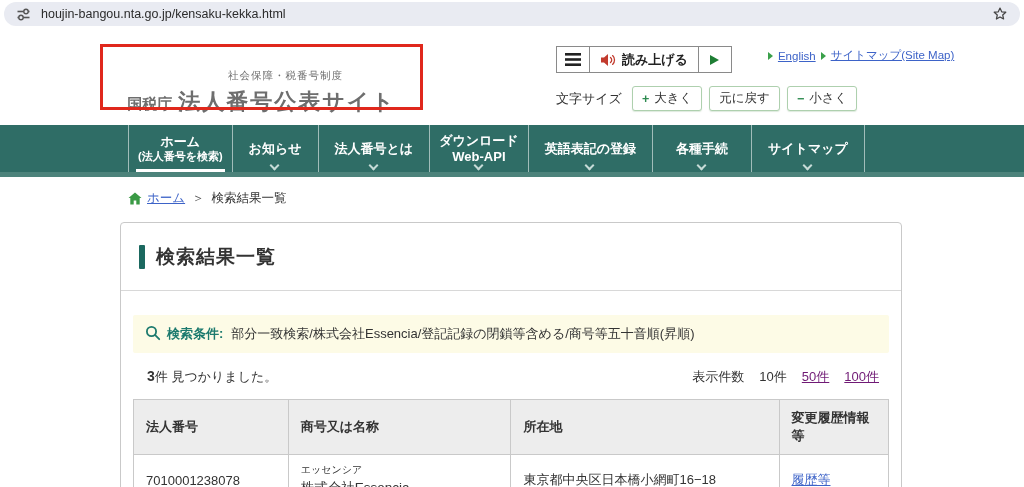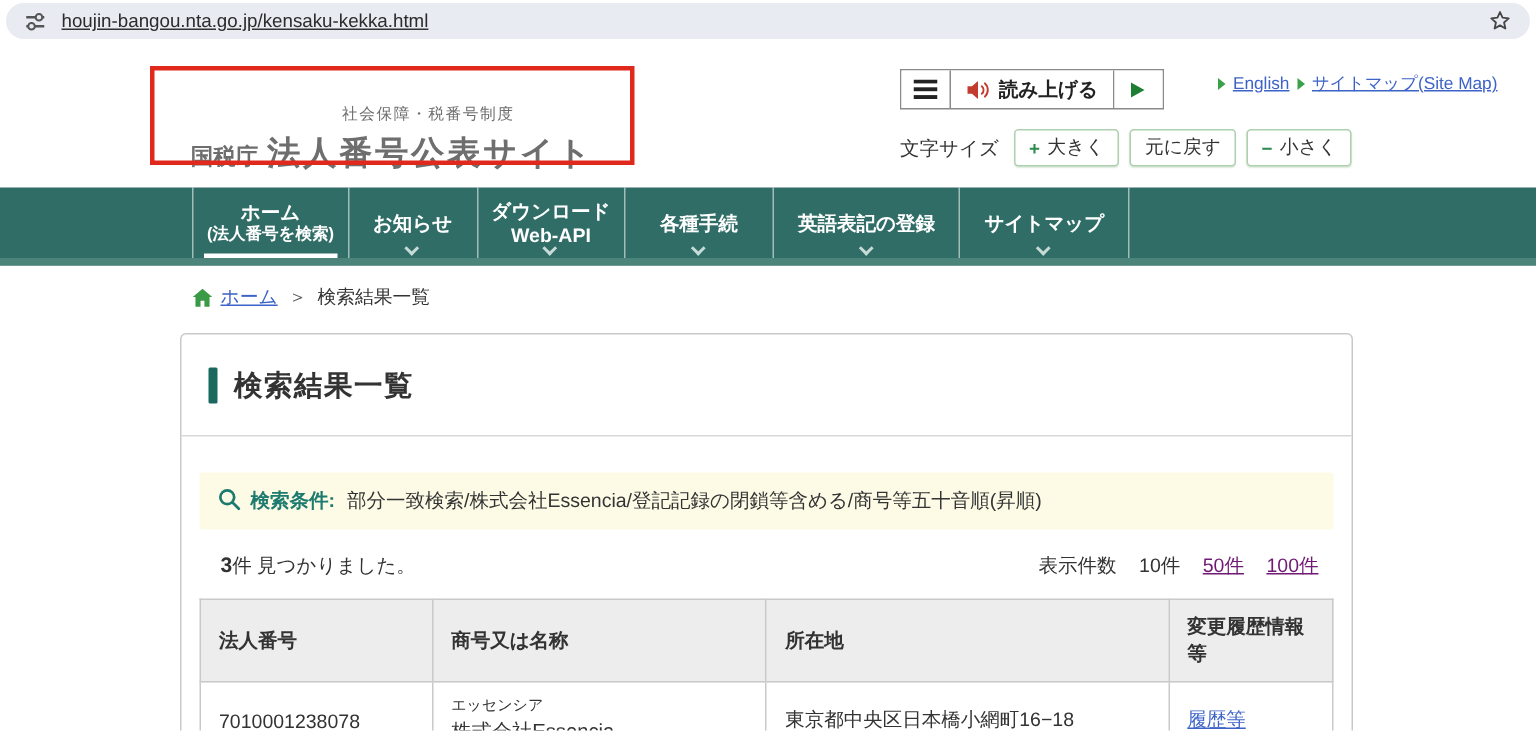--- a/index.html
+++ b/index.html
@@ -9,7 +9,7 @@
   
   .browser-bar { height:28px; padding:2px 4px; }
   .browser-pill { height:24px; background:#e9ebf2; border-radius:12px;
-    display:flex; align-items:center; padding:0 12px;text-decoration:underline; }
+    display:flex; align-items:center; padding:0 12px; }
   .url-text { font-size:12.5px; color:#2b2b2b; margin-left:10px; }
   .star { margin-left:auto; display:flex; }
 

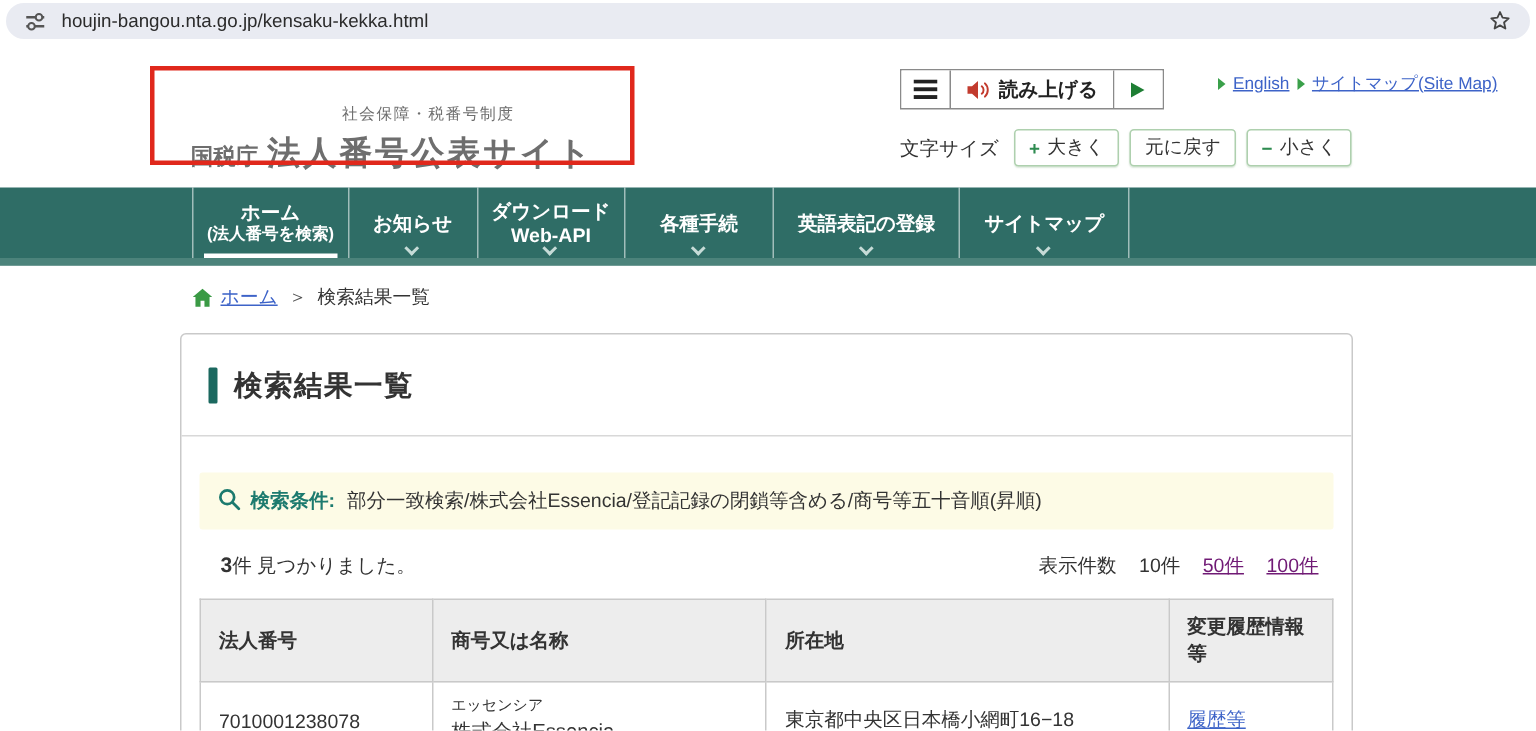--- a/index.html
+++ b/index.html
@@ -24,7 +24,7 @@
   .annotation-box { position:absolute; left:100px; top:6px; width:323px; height:66px;
     border:3px solid #e0281c; pointer-events:none; }
 
-  .header-right { position:absolute; left:600px; top:8px; width:400px; }
+  .header-right { position:absolute; left:556px; top:8px; width:400px; }
   .hr-row1 { display:flex; align-items:flex-start; }
   .reader-bar { display:flex; align-items:stretch; height:27px; border:1px solid #8a8a8a; background:#fff; }
   .reader-bar button { background:#fff; border:none; display:flex; align-items:center;

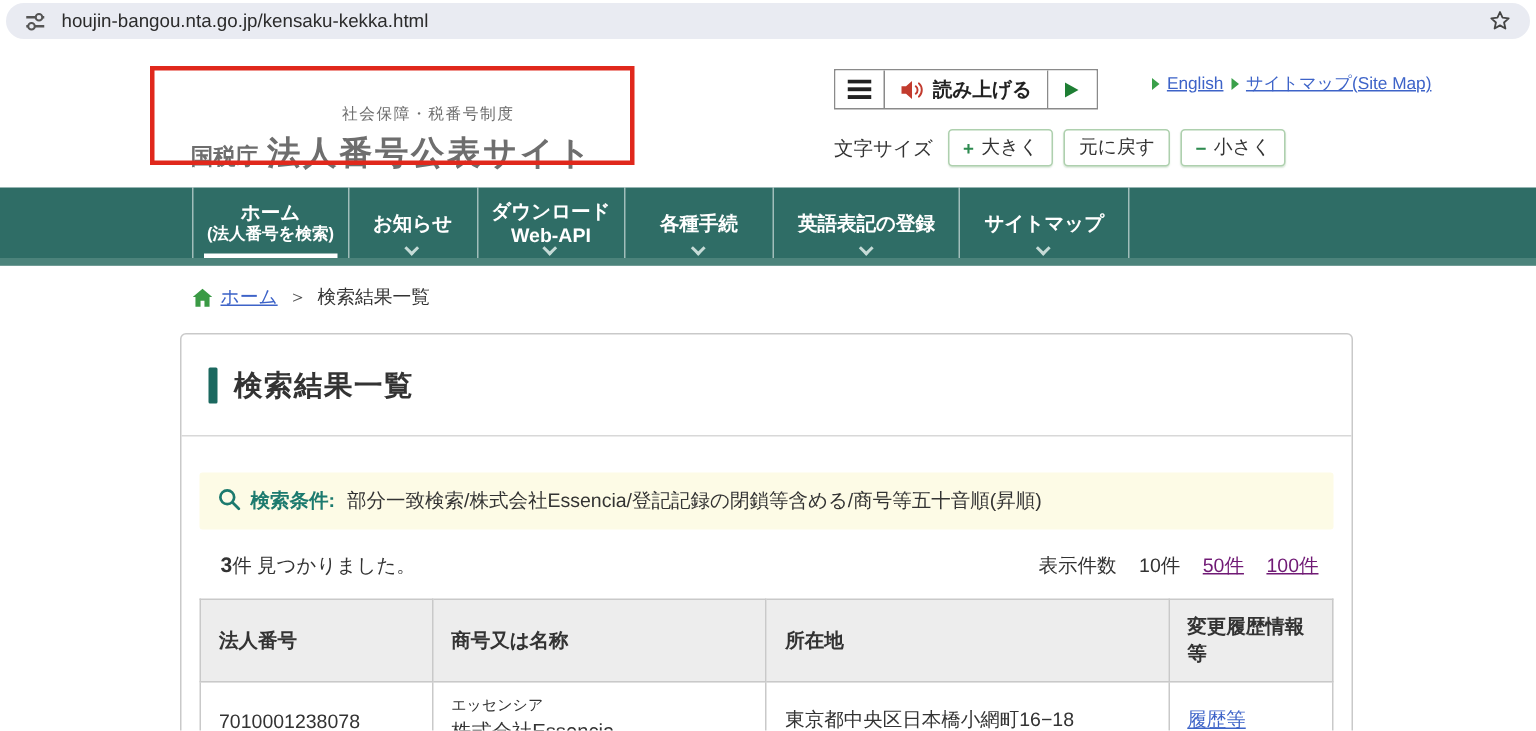--- a/index.html
+++ b/index.html
@@ -185,6 +185,10 @@
   </div>
   <div class="nav-item">
     <span>お知らせ</span>
+    <span class="chev"></span>
+  </div>
+  <div class="nav-item">
+    <span>法人番号とは</span>
     <span class="chev"></span>
   </div>
   <div class="nav-item" style="padding:0 9px">

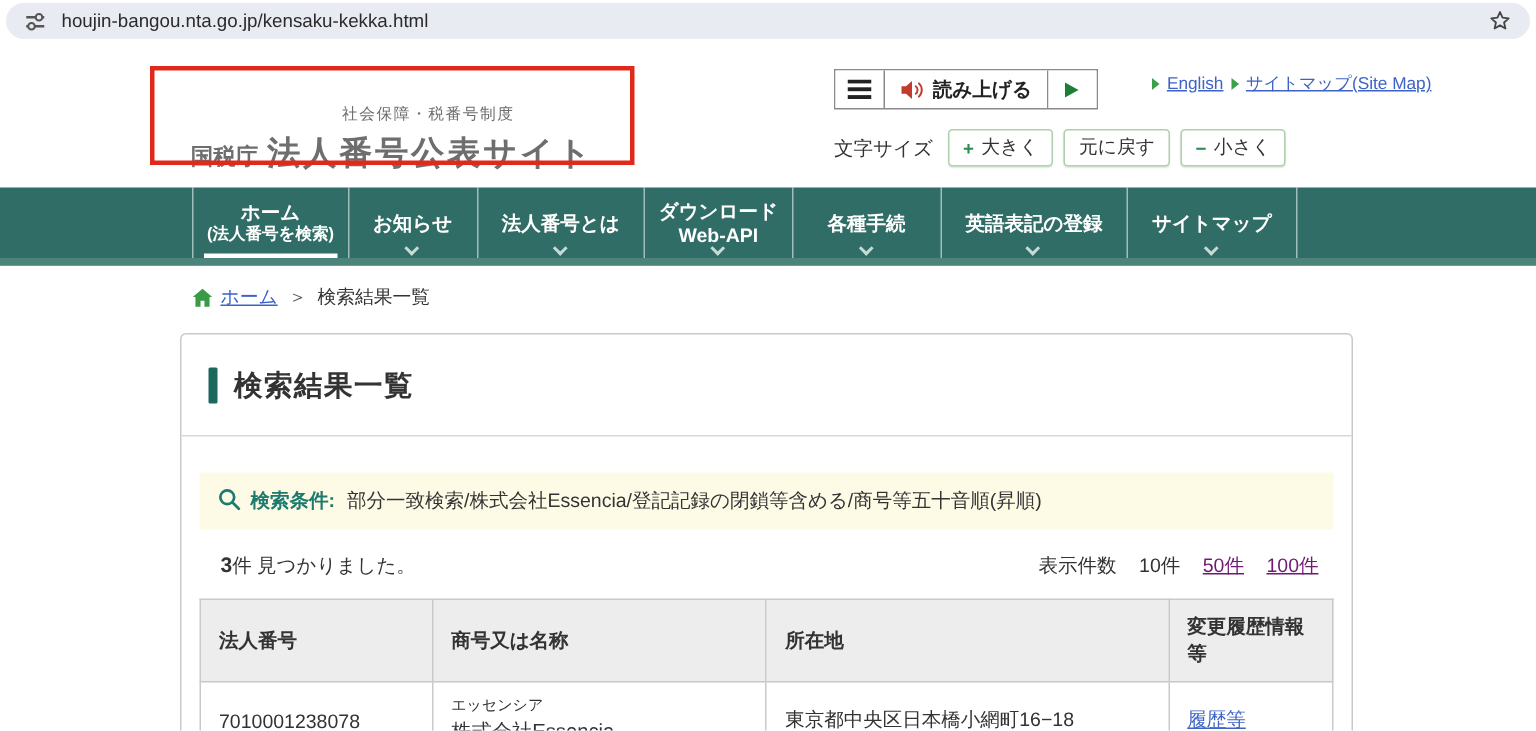--- a/index.html
+++ b/index.html
@@ -196,12 +196,12 @@
     <span>Web-API</span>
     <span class="chev"></span>
   </div>
+  <div class="nav-item">
+    <span>英語表記の登録</span>
+    <span class="chev"></span>
+  </div>
   <div class="nav-item" style="padding:0 23px">
     <span>各種手続</span>
-    <span class="chev"></span>
-  </div>
-  <div class="nav-item">
-    <span>英語表記の登録</span>
     <span class="chev"></span>
   </div>
   <div class="nav-item">

